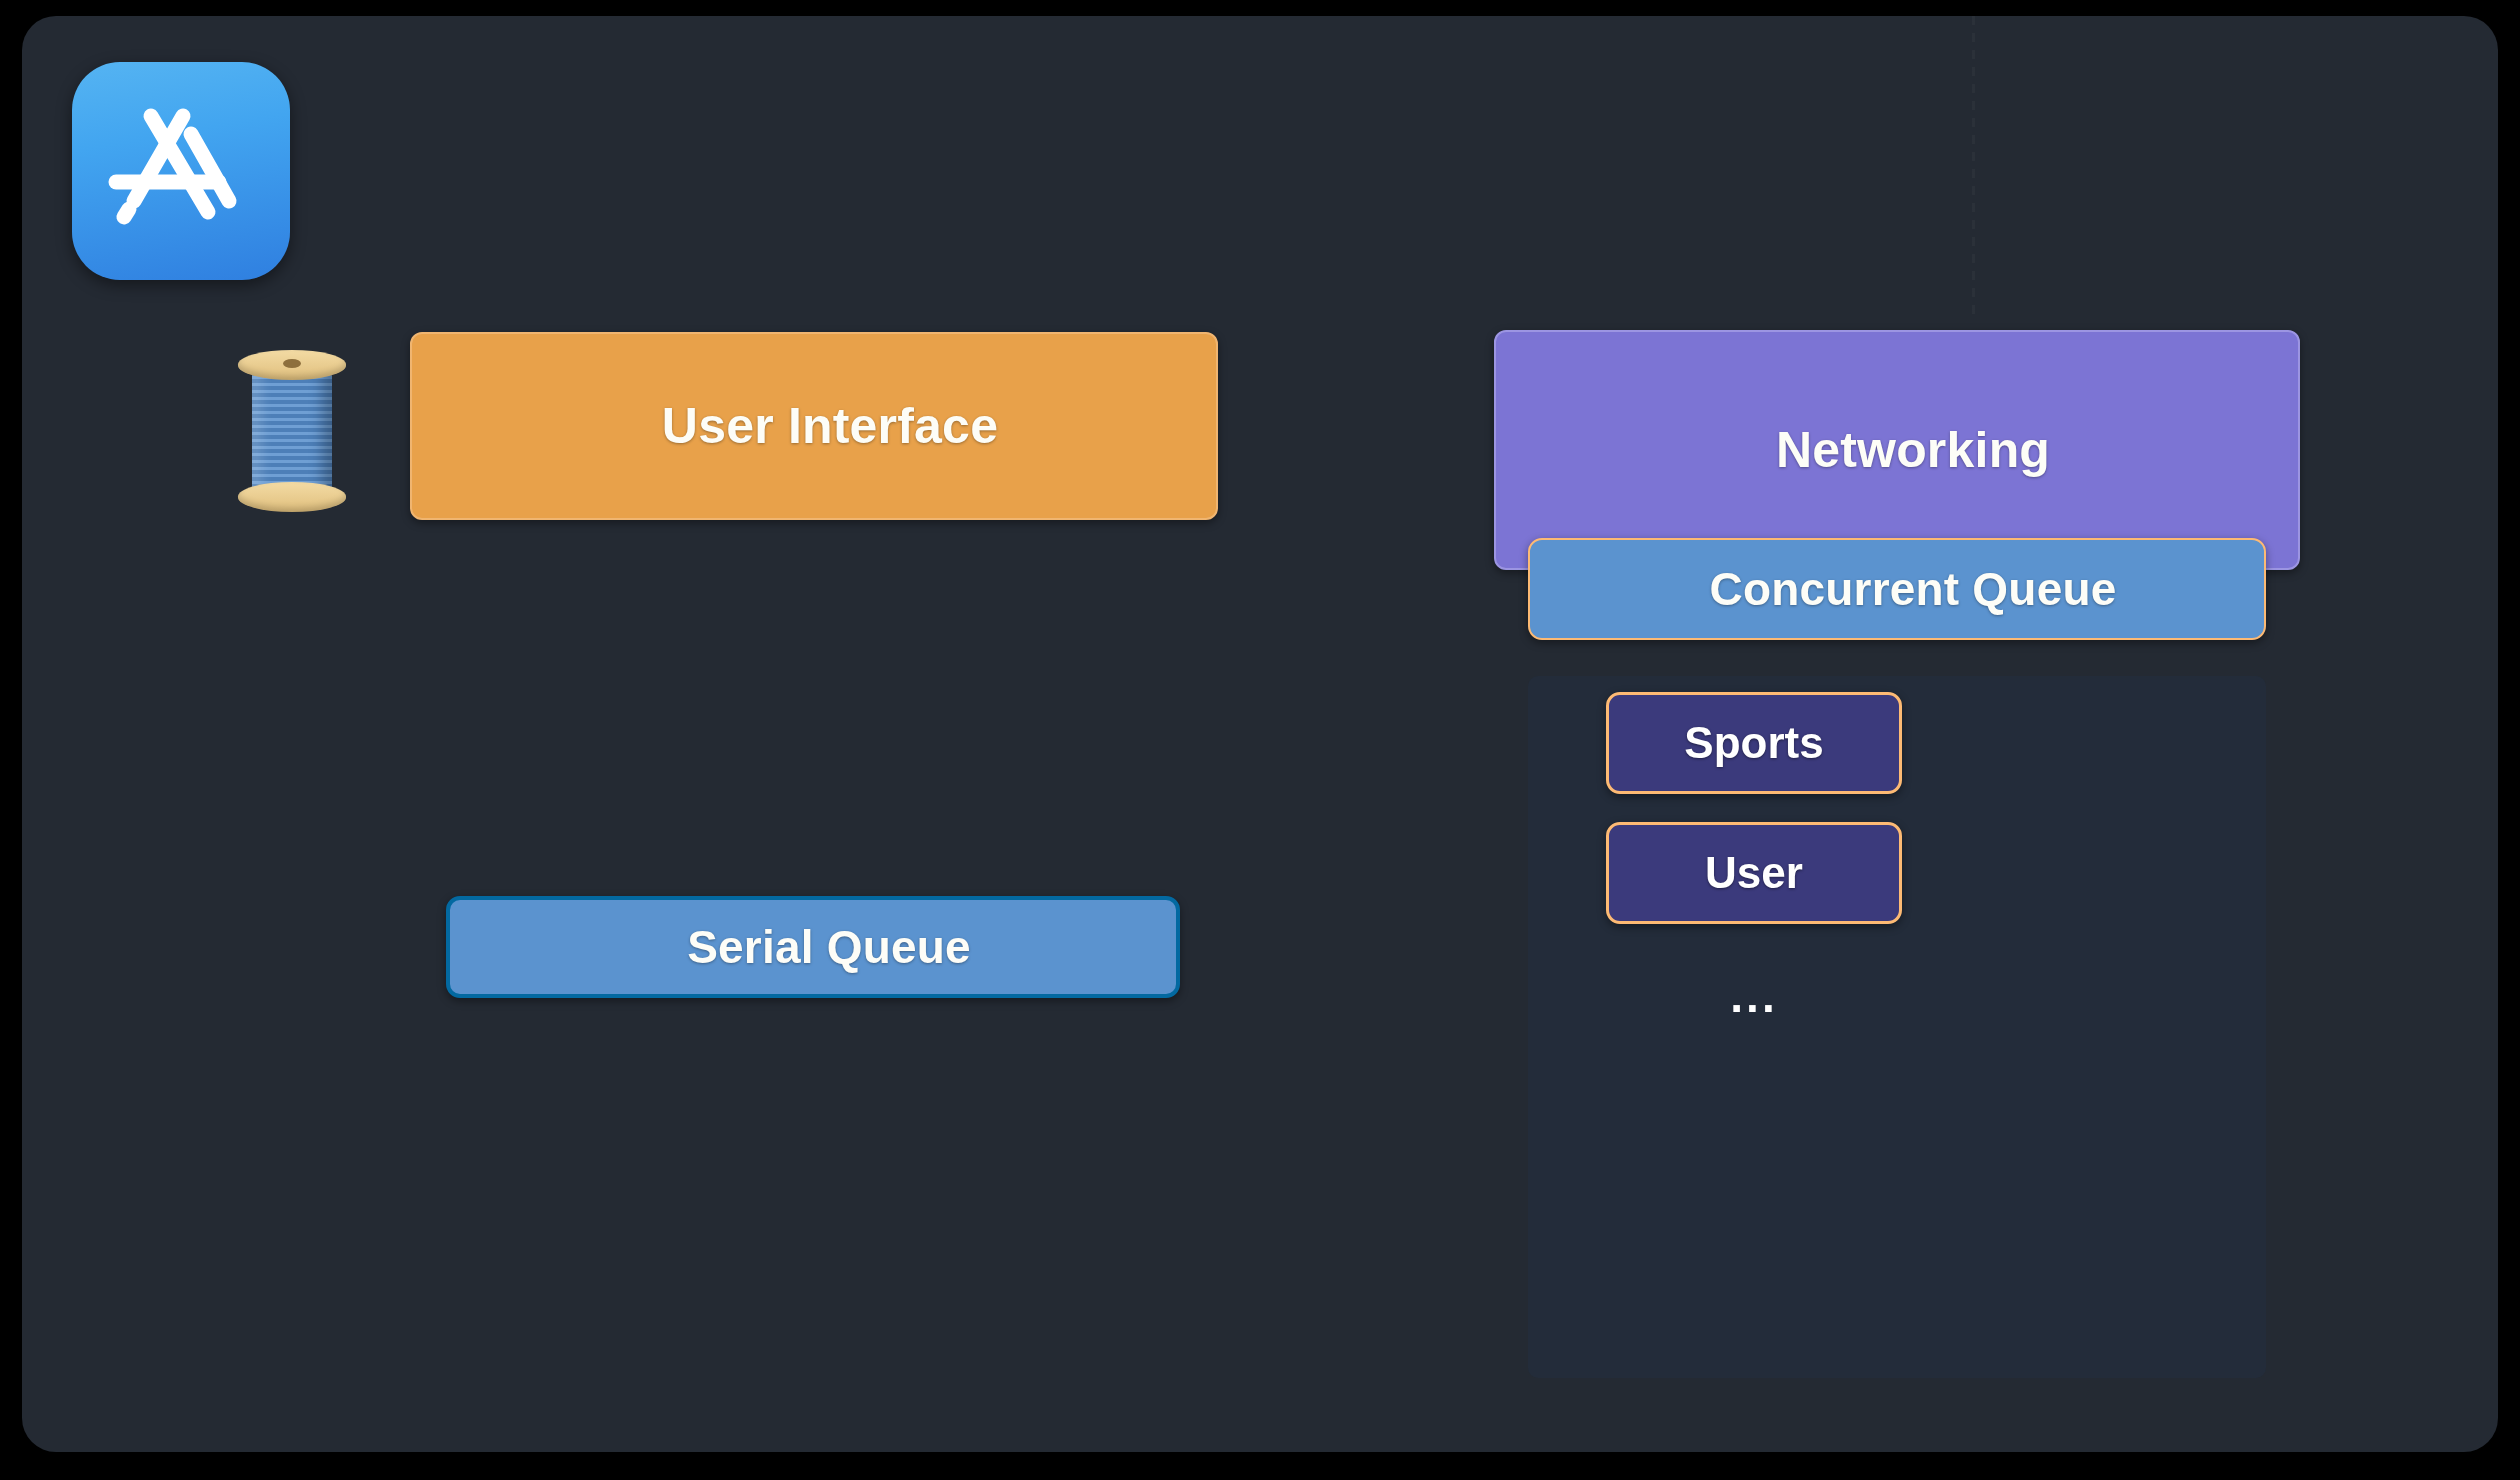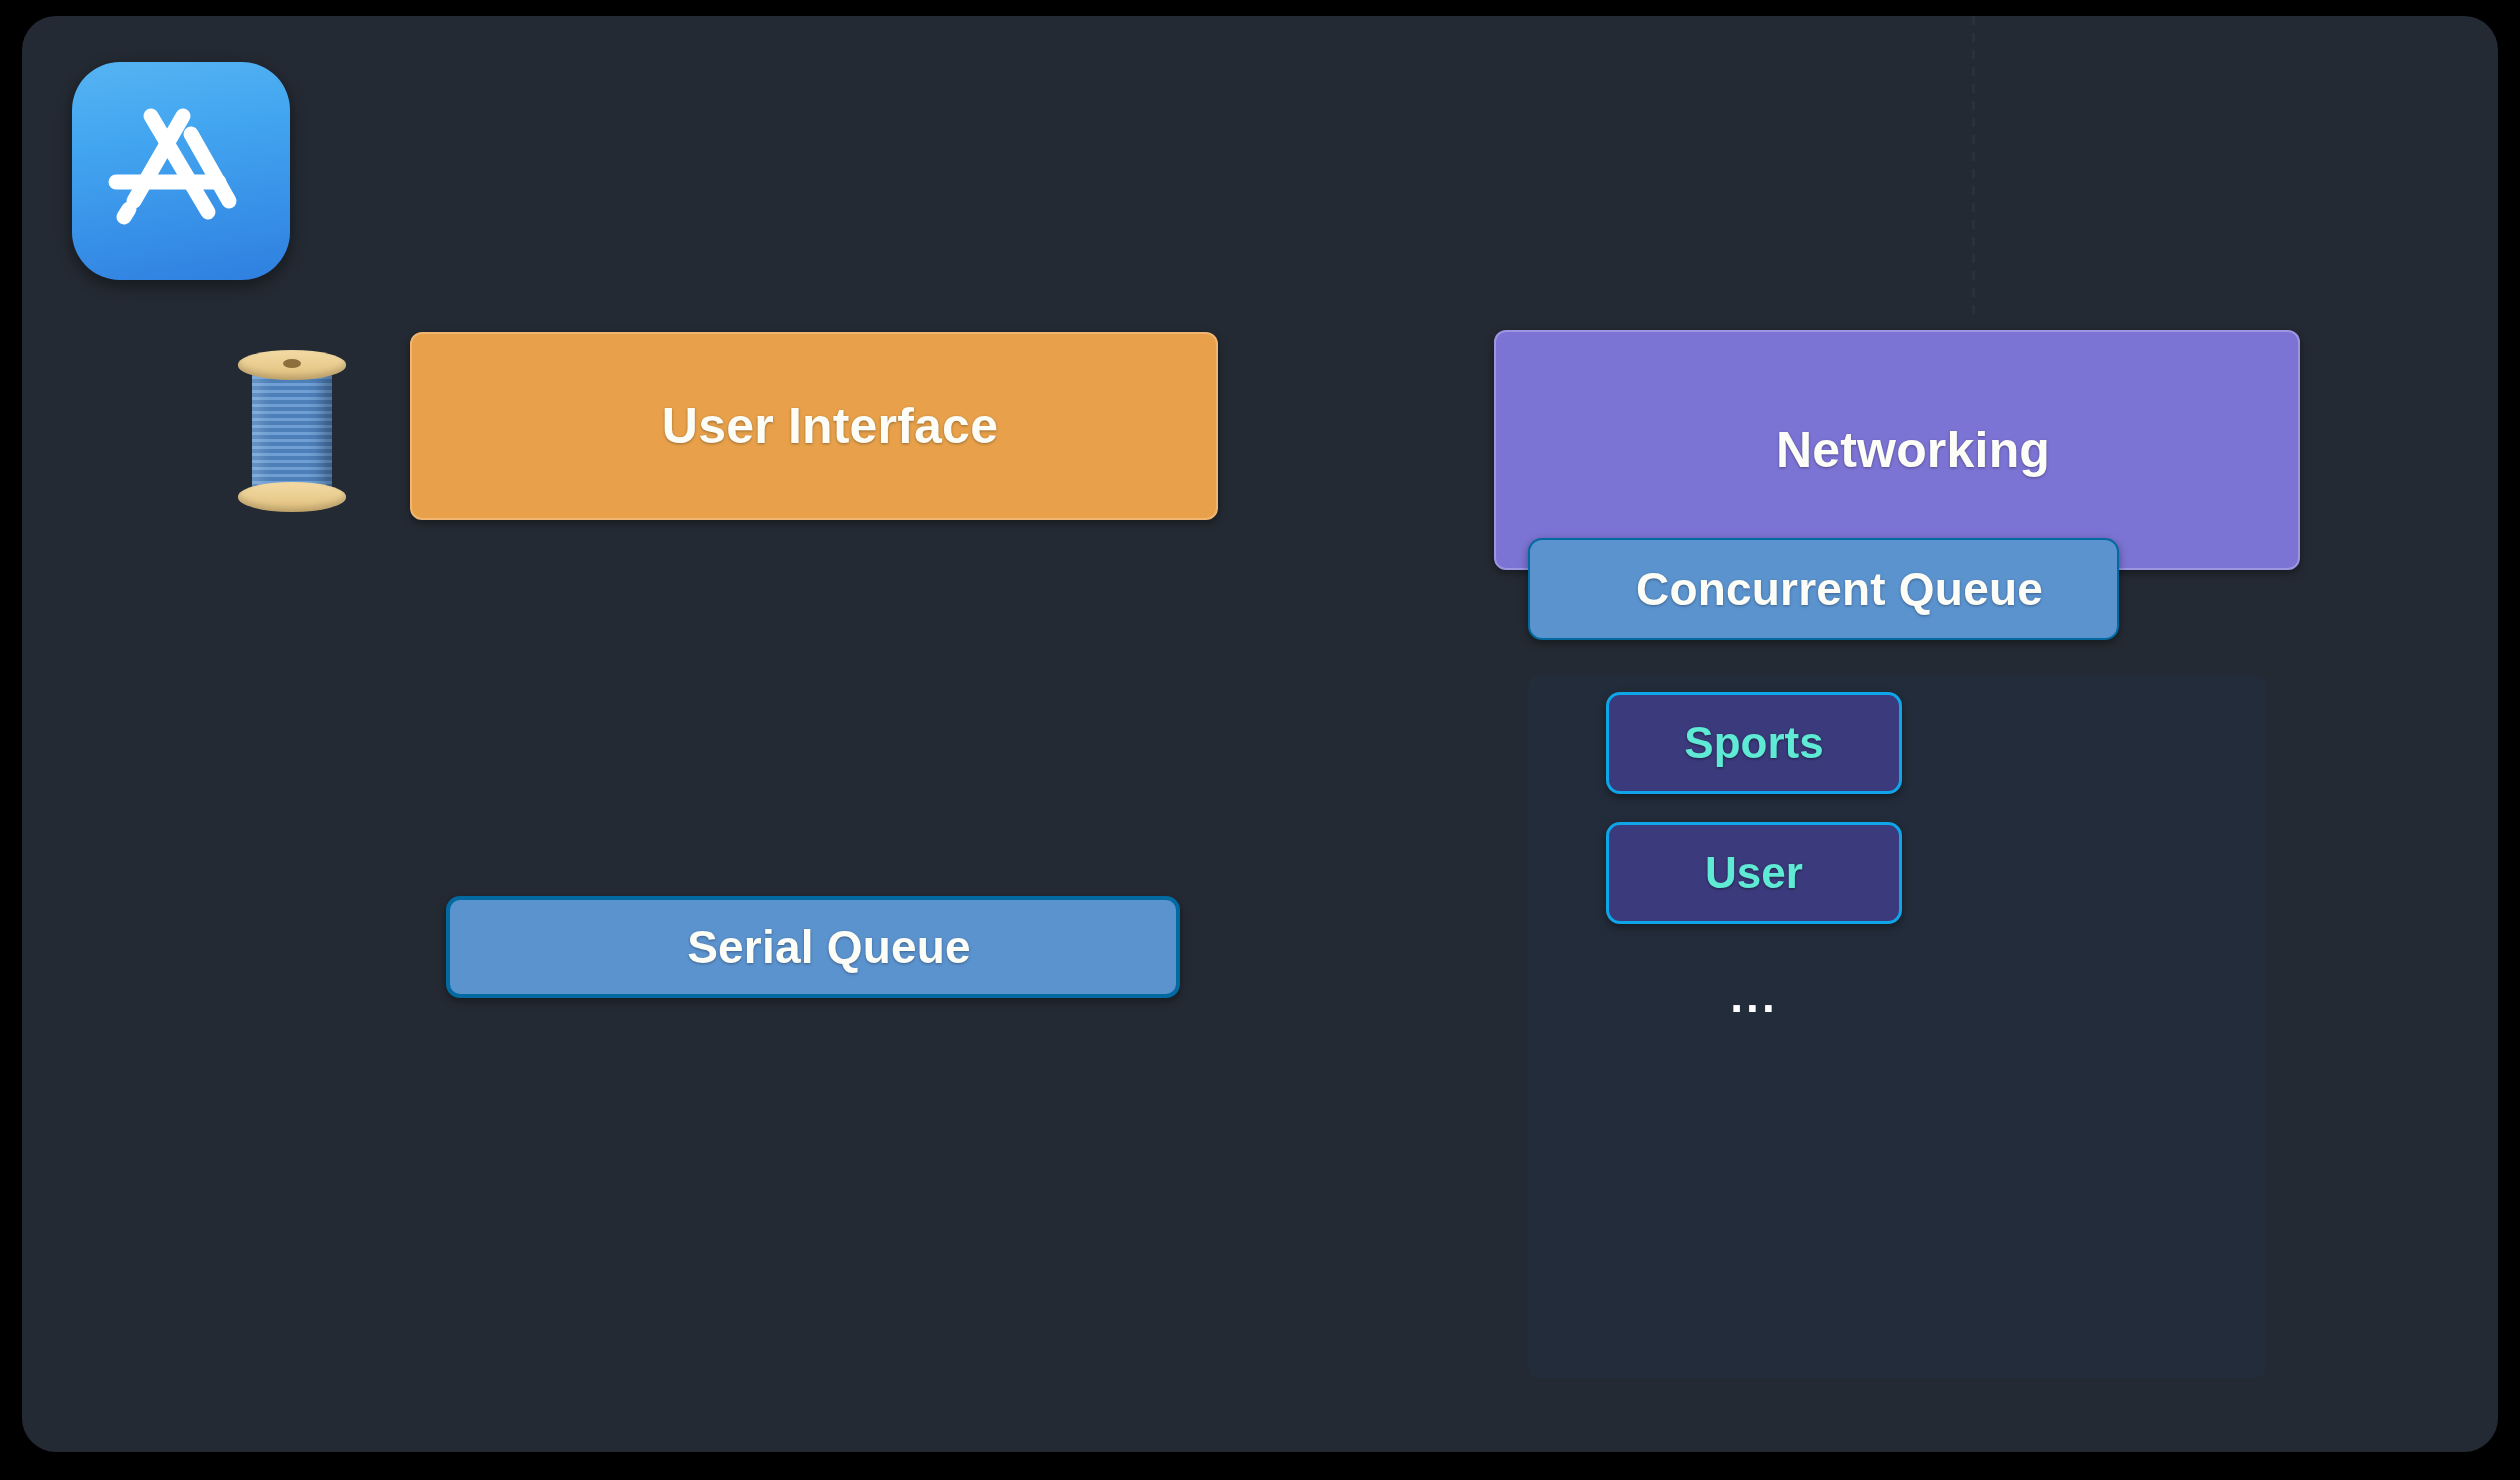--- a/index.html
+++ b/index.html
@@ -150,9 +150,9 @@
   }
   .block-concurrent {
     left: 1506px; top: 522px;
-    width: 591px; height: 102px;
+    width: 738px; height: 102px;
     background: #5b93cf;
-    border: 2px solid #0369a1;
+    border: 2px solid #fdba74;
     font-size: 46px;
     border-radius: 14px;
   }

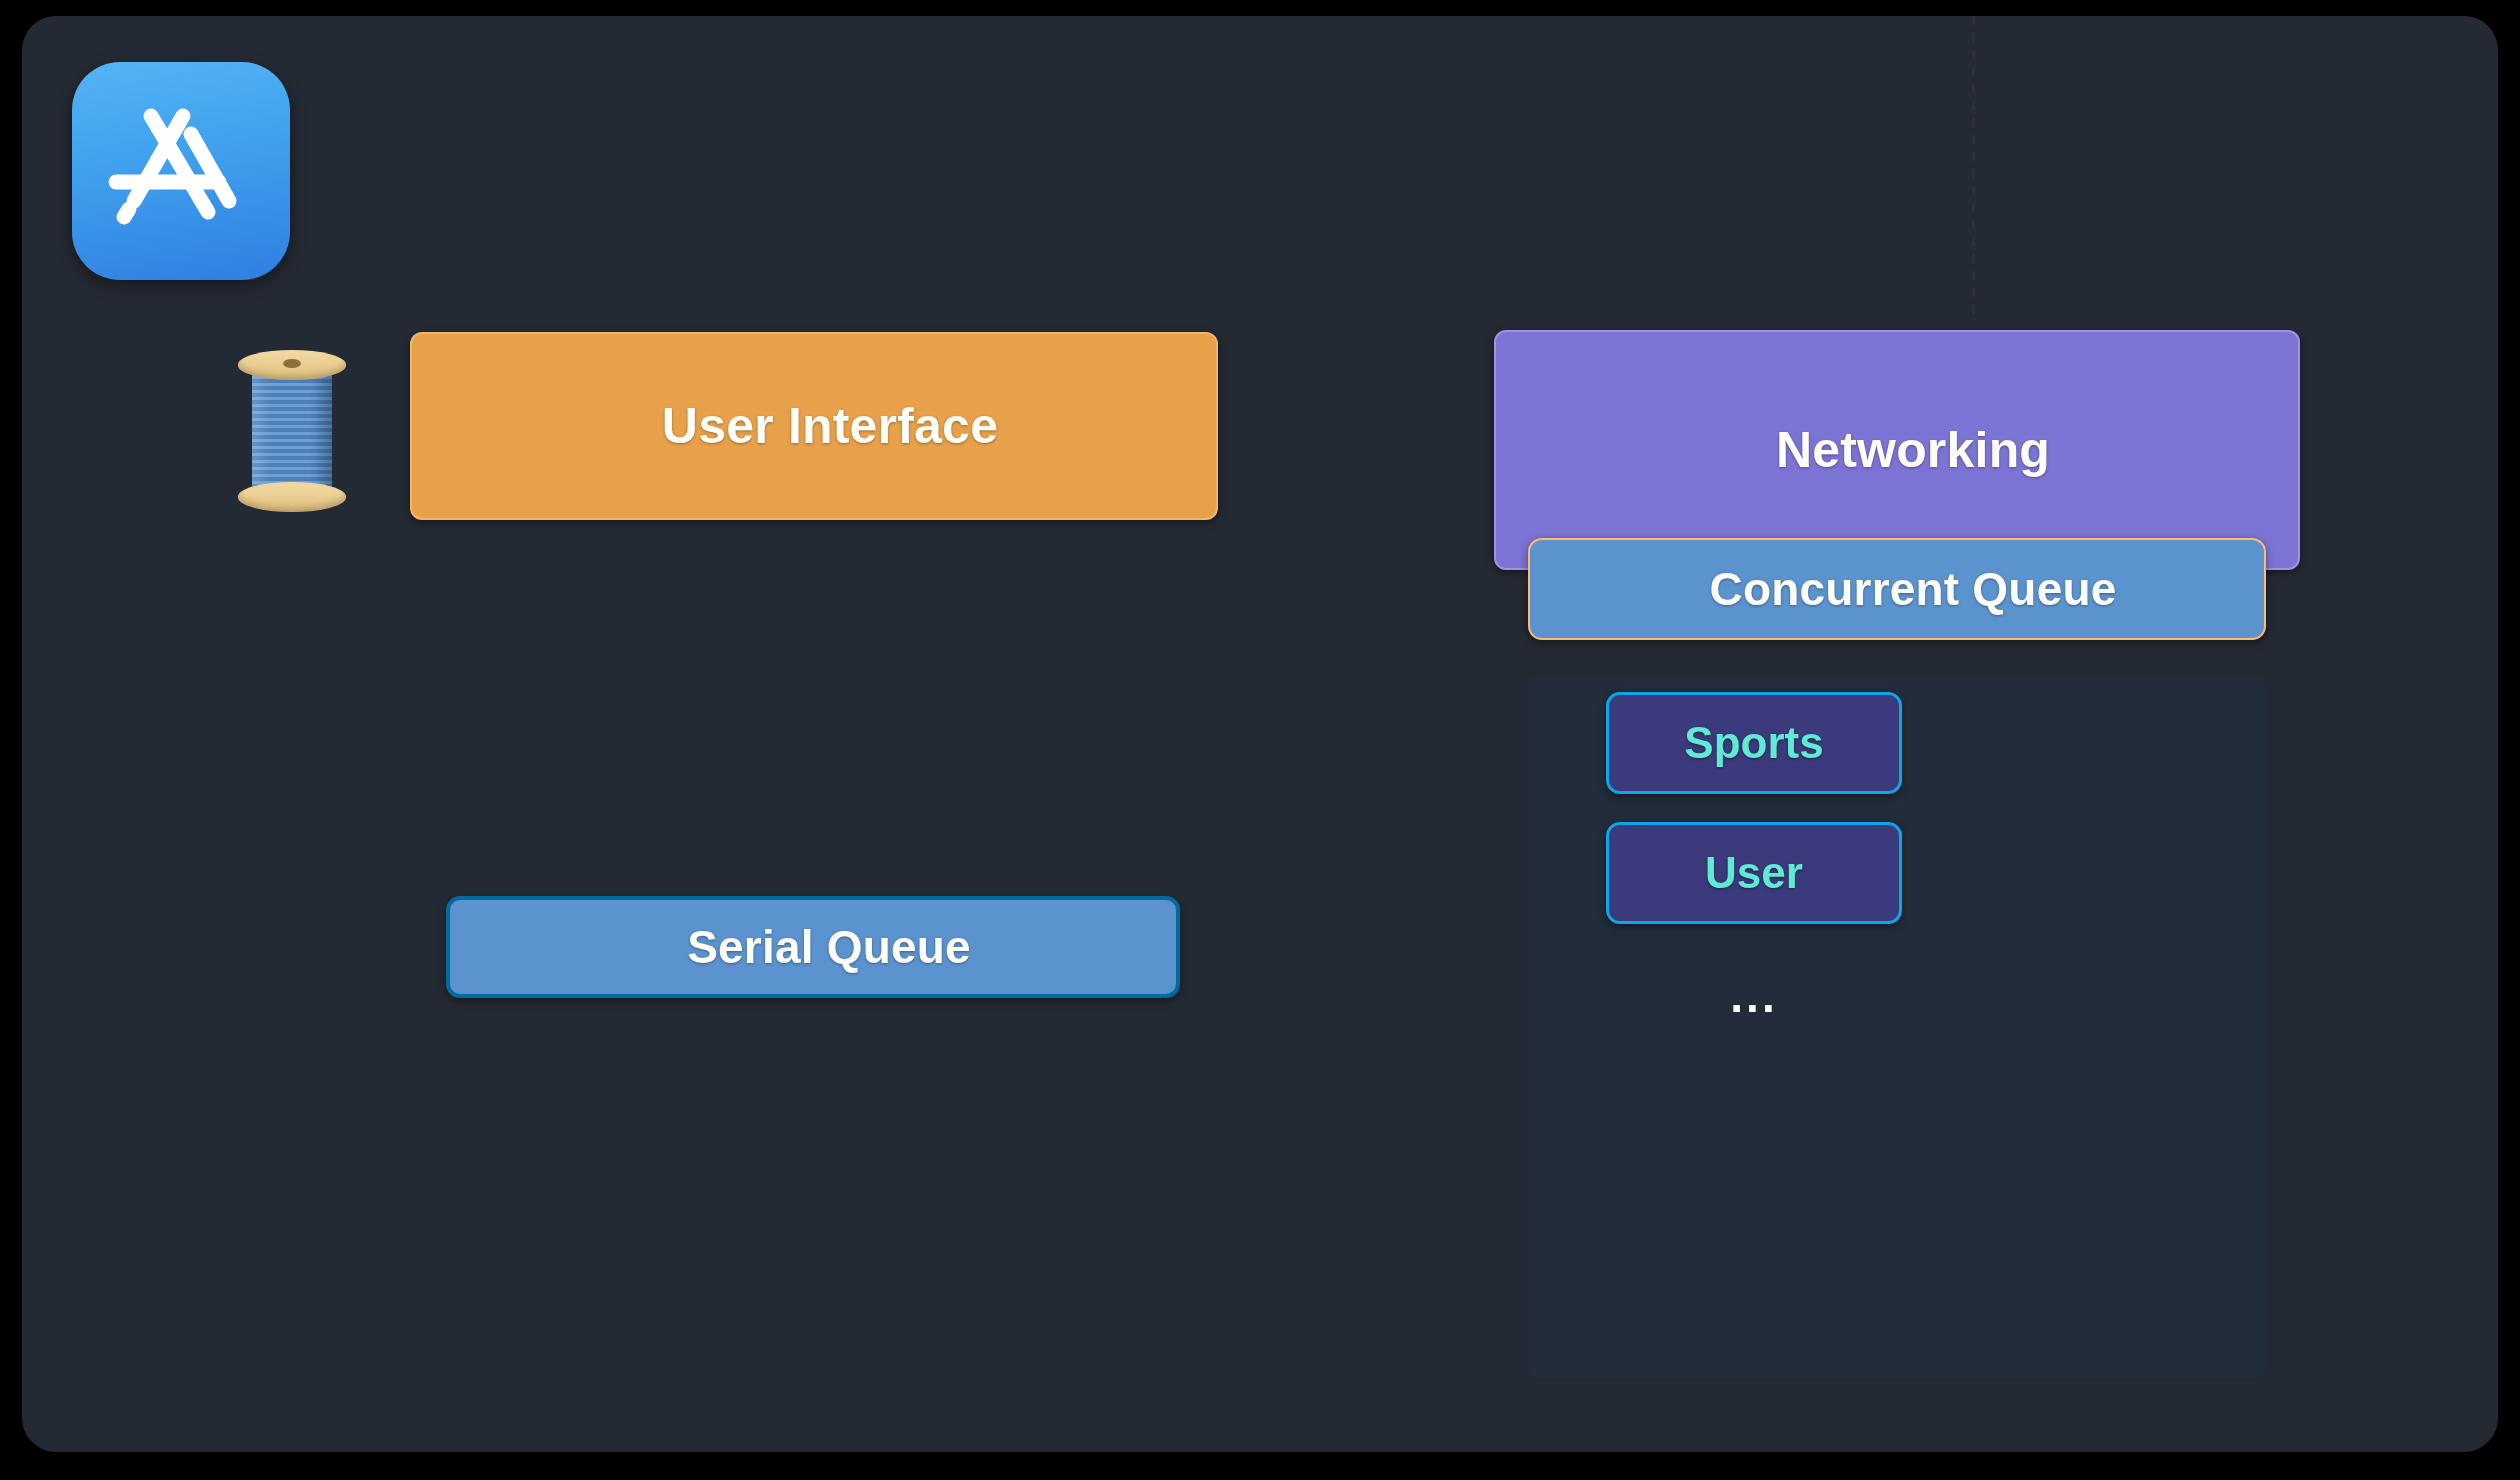--- a/index.html
+++ b/index.html
@@ -183,9 +183,9 @@
     align-items: center;
     justify-content: center;
     background: #3b3a7c;
-    border: 3px solid #0ea5e9;
+    border: 3px solid #fdba74;
     border-radius: 14px;
-    color: #5eead4;
+    color: #ffffff;
     font-size: 44px;
     font-weight: 600;
     text-shadow: 0 1px 3px rgba(0,0,0,0.45);

